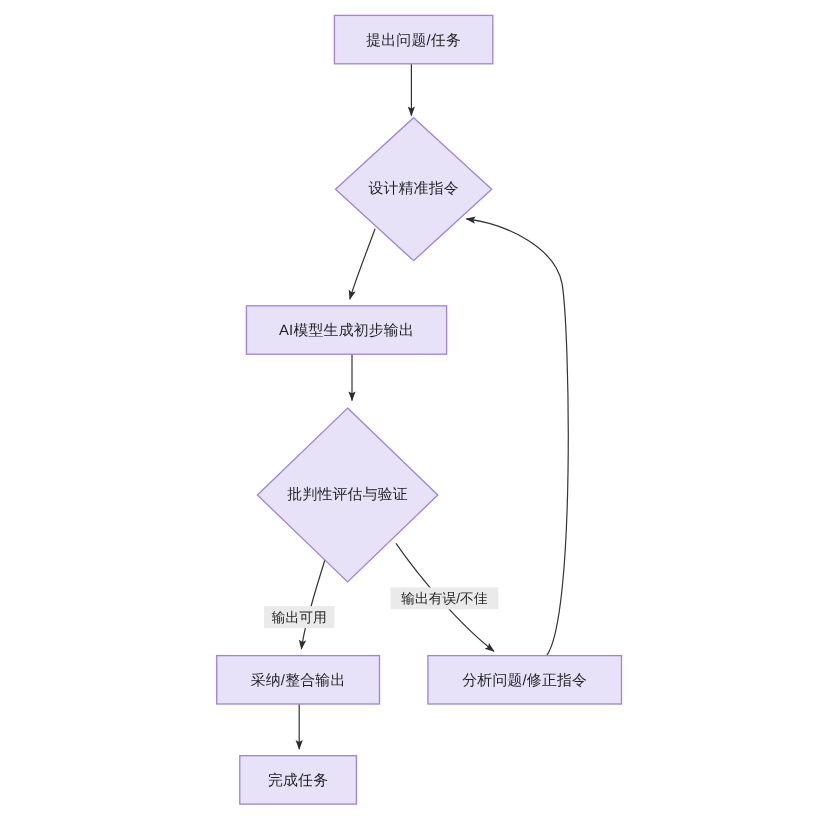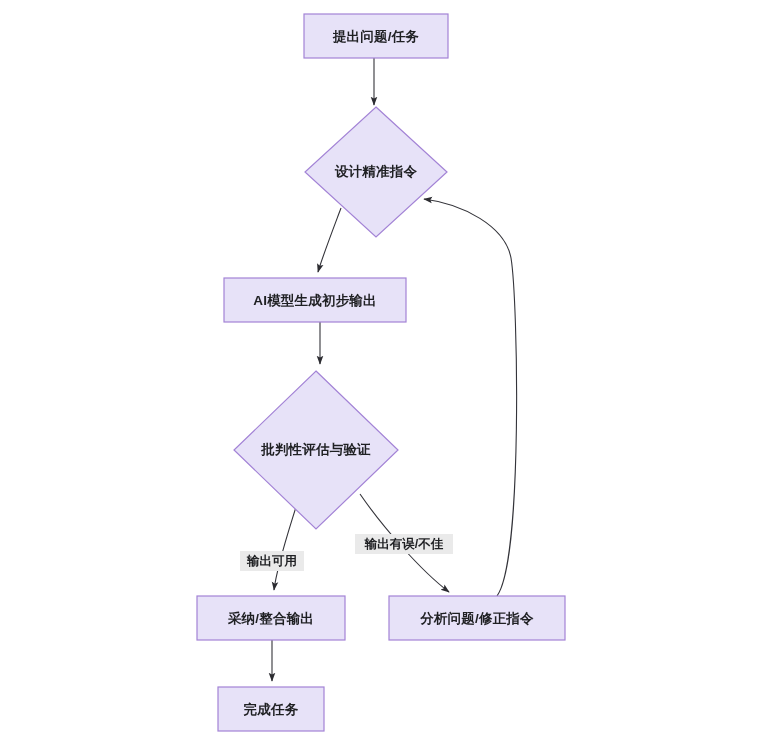--- a/index.html
+++ b/index.html
@@ -18,7 +18,6 @@
     width: 760px;
     height: 742px;
     background: #ffffff;
-    font-weight: bold;
   }
   svg#diagram-svg {
     display: block;

